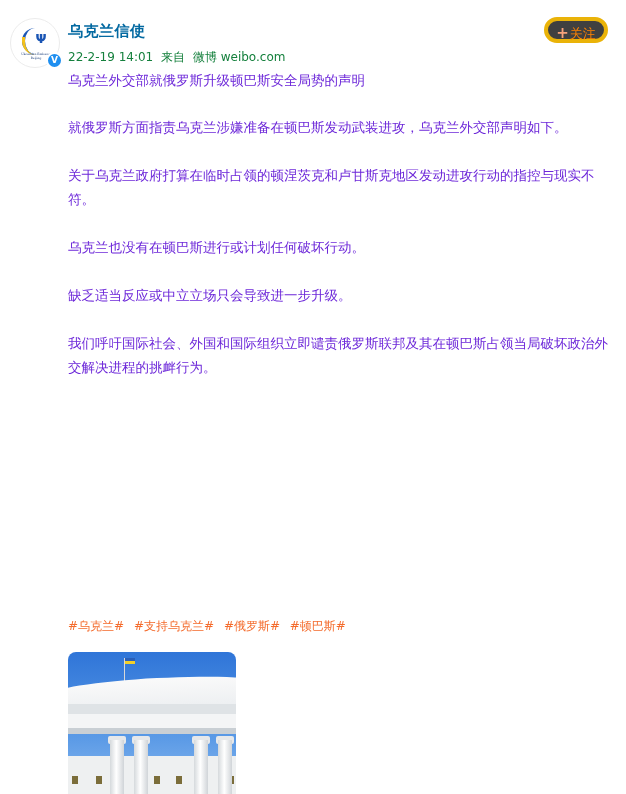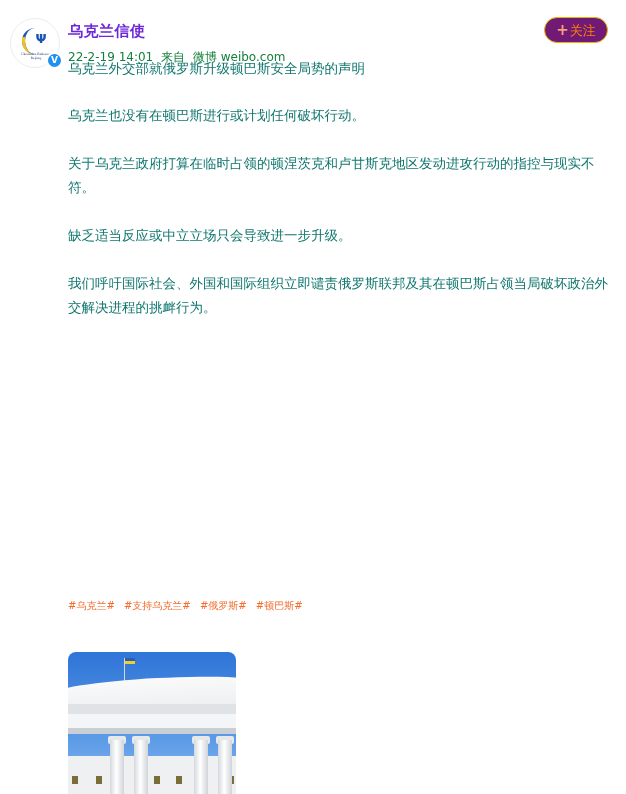--- a/index.html
+++ b/index.html
@@ -47,7 +47,7 @@
     
     .username {
       position: absolute; left: 68px; top: 22px;
-      font-size: 15px; font-weight: bold; color: #6d28d9; letter-spacing: 0.5px;
+      font-size: 15px; font-weight: bold; color: #0369a1; letter-spacing: 0.5px;
     }
     .meta {
       position: absolute; left: 68px; top: 49px;

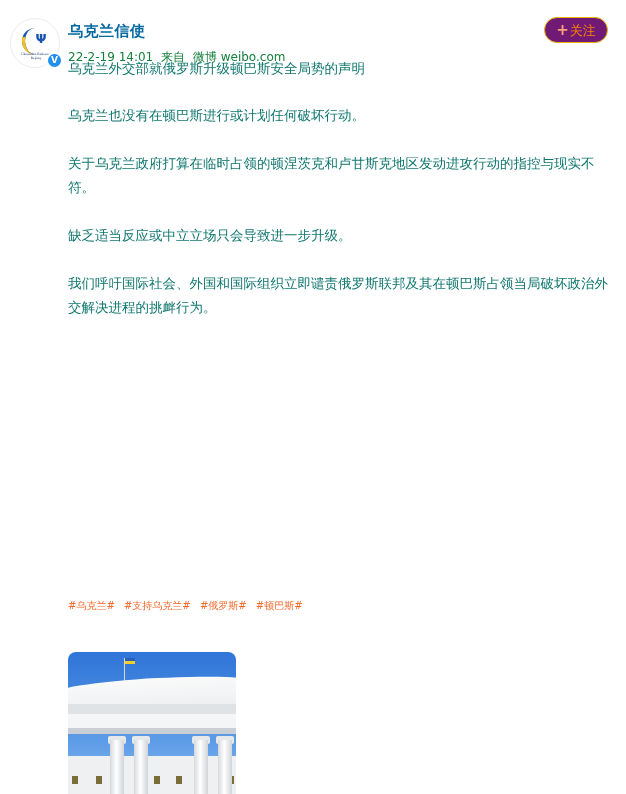--- a/index.html
+++ b/index.html
@@ -58,7 +58,7 @@
     .follow-btn {
       position: absolute; left: 544px; top: 17px;
       width: 64px; height: 26px; border-radius: 13px;
-      border: 1px solid #eab308; background: #701a75;
+      border: 4px solid #eab308; background: #404040;
       color: #ff8200; font-size: 13px; line-height: 24px; text-align: center;
       cursor: pointer;
     }

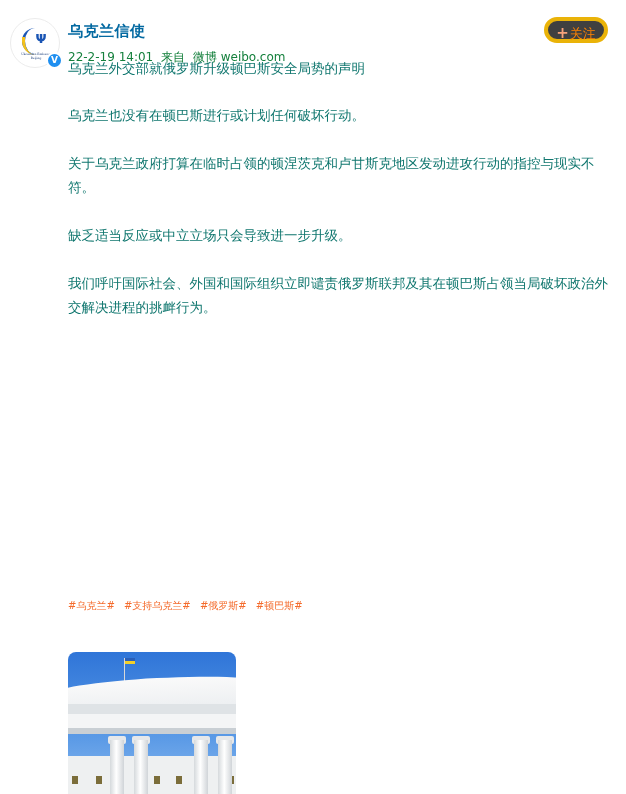--- a/index.html
+++ b/index.html
@@ -66,8 +66,8 @@
 
     
     .content {
-      position: absolute; left: 68px; top: 56px; width: 548px;
-      font-size: 13.5px; line-height: 24px; color: #0f766e;
+      position: absolute; left: 68px; top: 68px; width: 548px;
+      font-size: 13.5px; line-height: 24px; color: #6d28d9;
     }
     .content p { margin-bottom: 24px; }
     .content p.title { margin-bottom: 23px; }

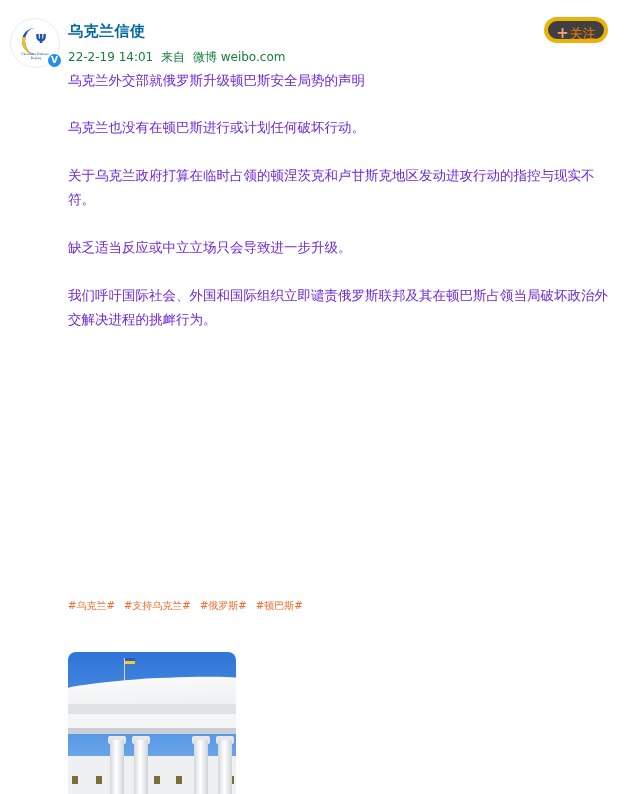--- a/index.html
+++ b/index.html
@@ -134,6 +134,7 @@
 
   <div class="content">
     <p class="title">乌克兰外交部就俄罗斯升级顿巴斯安全局势的声明</p>
+    <p>就俄罗斯方面指责乌克兰涉嫌准备在顿巴斯发动武装进攻，乌克兰外交部声明如下。</p>
     <p>乌克兰也没有在顿巴斯进行或计划任何破坏行动。</p>
     <p>关于乌克兰政府打算在临时占领的顿涅茨克和卢甘斯克地区发动进攻行动的指控与现实不符。</p>
     <p>缺乏适当反应或中立立场只会导致进一步升级。</p>

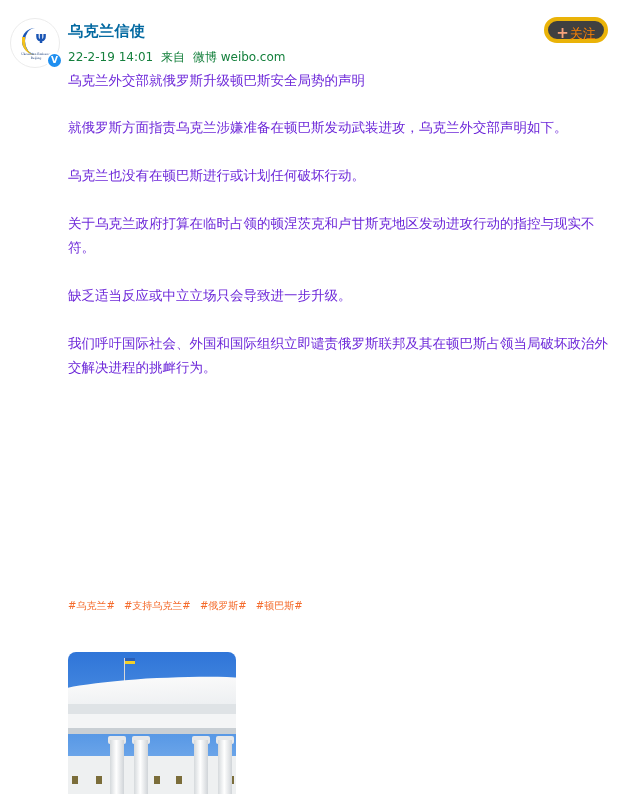--- a/index.html
+++ b/index.html
@@ -135,8 +135,8 @@
   <div class="content">
     <p class="title">乌克兰外交部就俄罗斯升级顿巴斯安全局势的声明</p>
     <p>就俄罗斯方面指责乌克兰涉嫌准备在顿巴斯发动武装进攻，乌克兰外交部声明如下。</p>
+    <p>关于乌克兰政府打算在临时占领的顿涅茨克和卢甘斯克地区发动进攻行动的指控与现实不符。</p>
     <p>乌克兰也没有在顿巴斯进行或计划任何破坏行动。</p>
-    <p>关于乌克兰政府打算在临时占领的顿涅茨克和卢甘斯克地区发动进攻行动的指控与现实不符。</p>
     <p>缺乏适当反应或中立立场只会导致进一步升级。</p>
     <p>我们呼吁国际社会、外国和国际组织立即谴责俄罗斯联邦及其在顿巴斯占领当局破坏政治外交解决进程的挑衅行为。</p>
   </div>

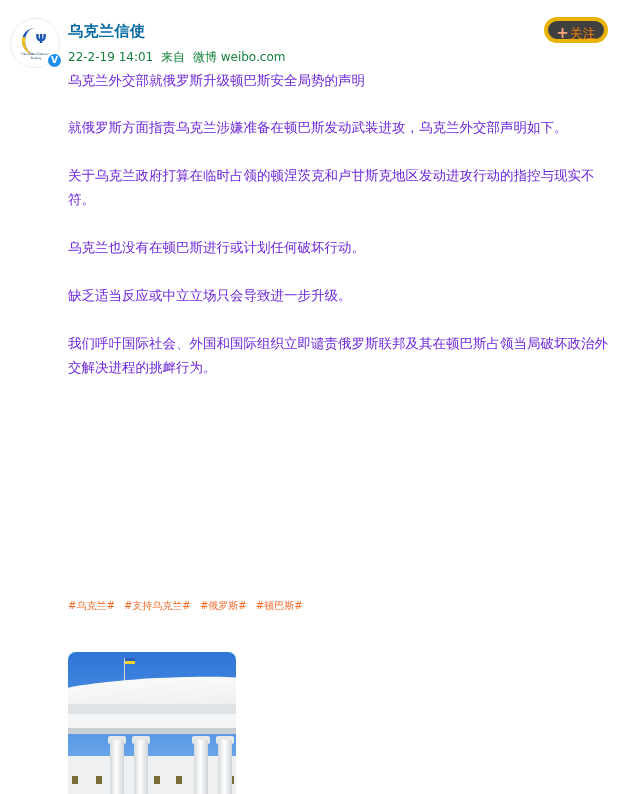--- a/index.html
+++ b/index.html
@@ -73,8 +73,8 @@
     .content p.title { margin-bottom: 23px; }
 
     .tags {
-      position: absolute; left: 68px; top: 596px;
-      font-size: 10px; line-height: 20px; color: #f46b2c;
+      position: absolute; left: 68px; top: 616px;
+      font-size: 12px; line-height: 20px; color: #f46b2c;
     }
     .tags a { color: #f46b2c; text-decoration: none; margin-right: 6px; cursor: pointer; }
 

